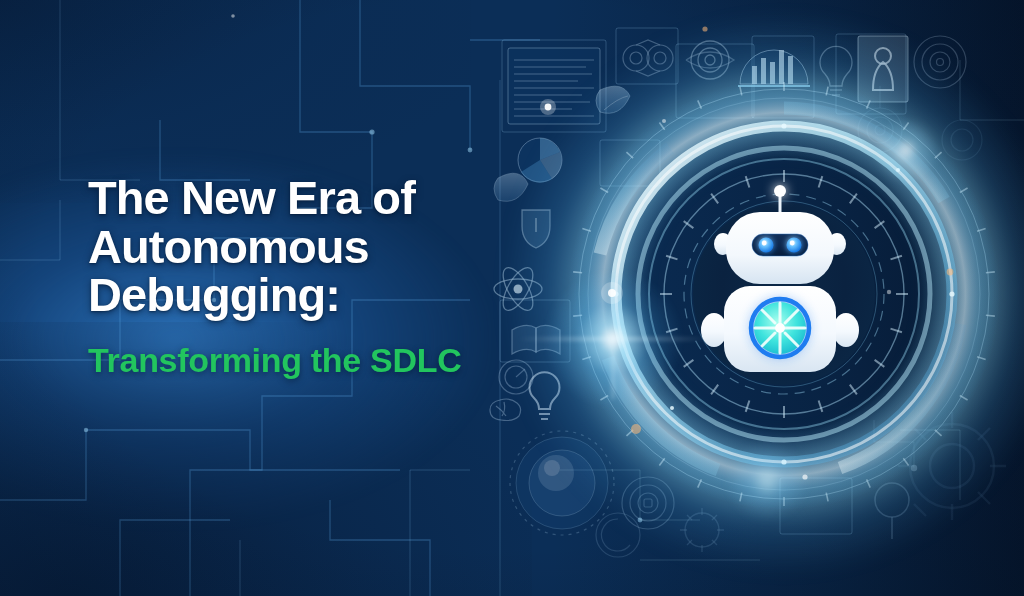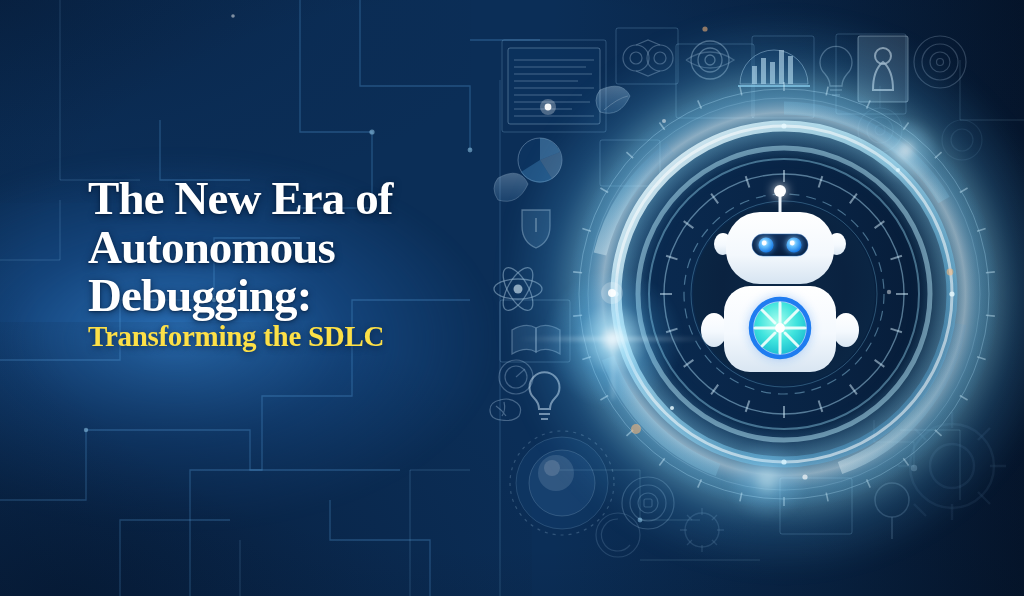--- a/index.html
+++ b/index.html
@@ -15,7 +15,6 @@
     width:1024px; height:596px;
     overflow:hidden;
     background:#0b2e57;
-    font-family:Liberation Serif, serif;
   }
 
   

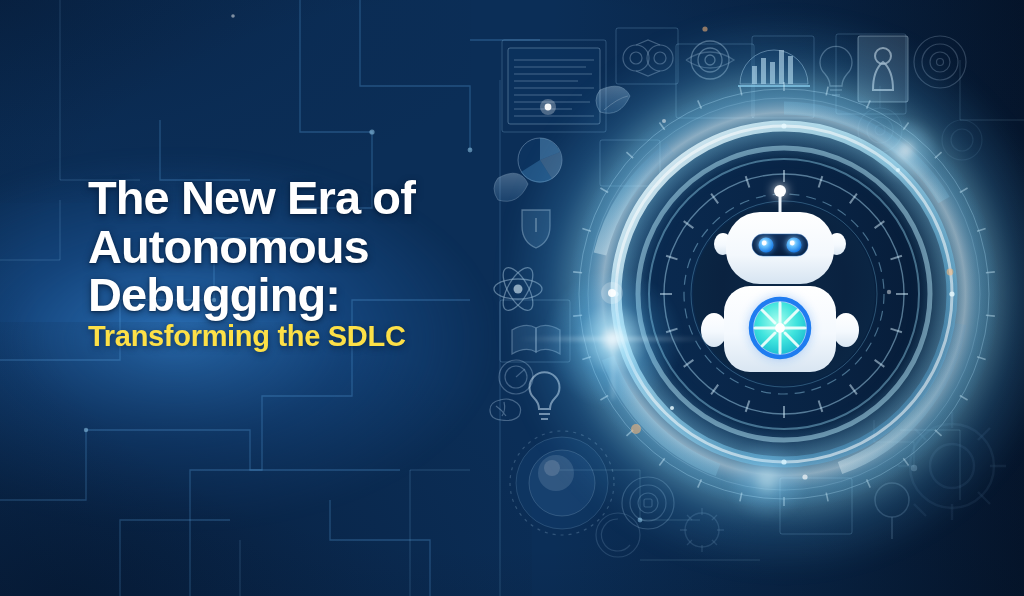--- a/index.html
+++ b/index.html
@@ -131,10 +131,11 @@
     white-space:pre-line;
   }
   .subhead {
-    font-size:29px;
+    margin-top:21px;
+    font-size:34px;
     font-weight:700;
     letter-spacing:-.3px;
-    color:#fde047;
+    color:#22c55e;
     text-shadow:0 2px 6px rgba(3,22,48,.6);
   }
 

